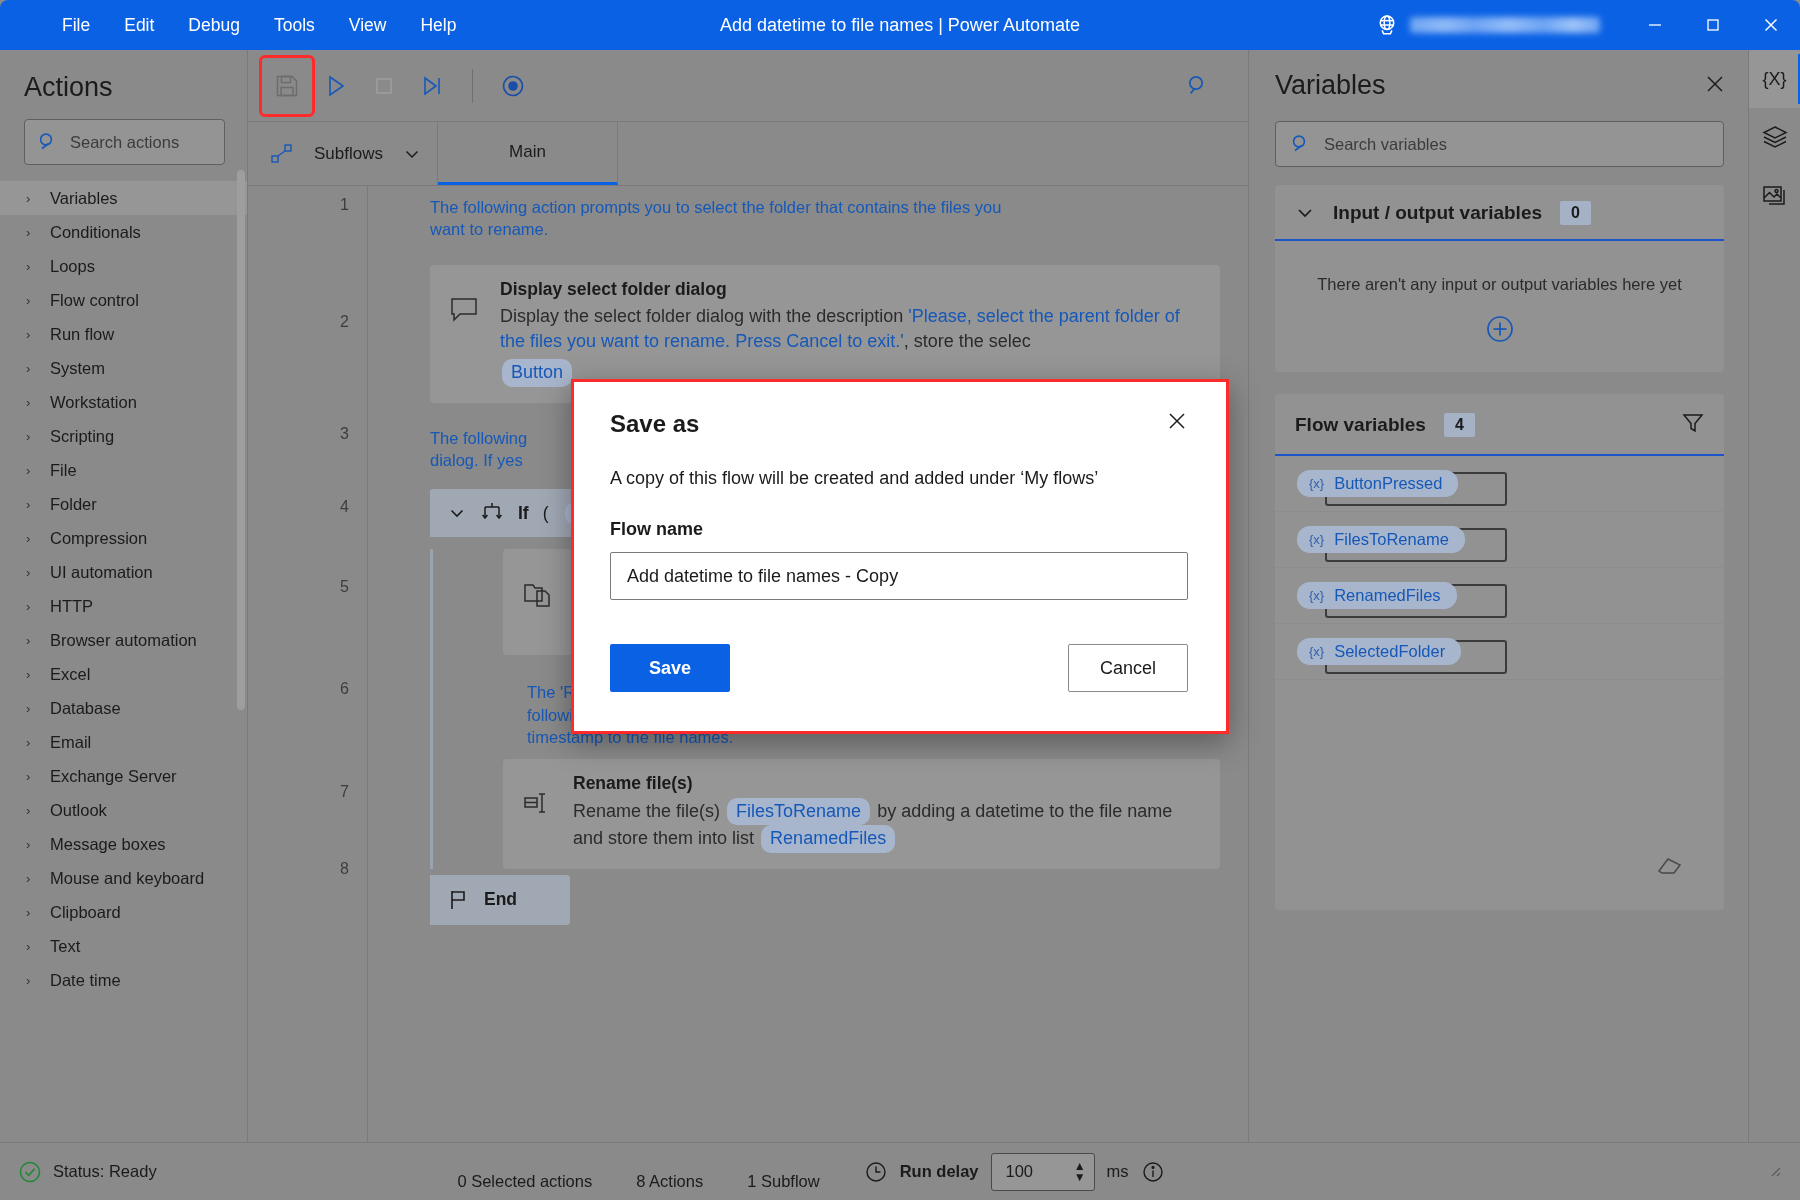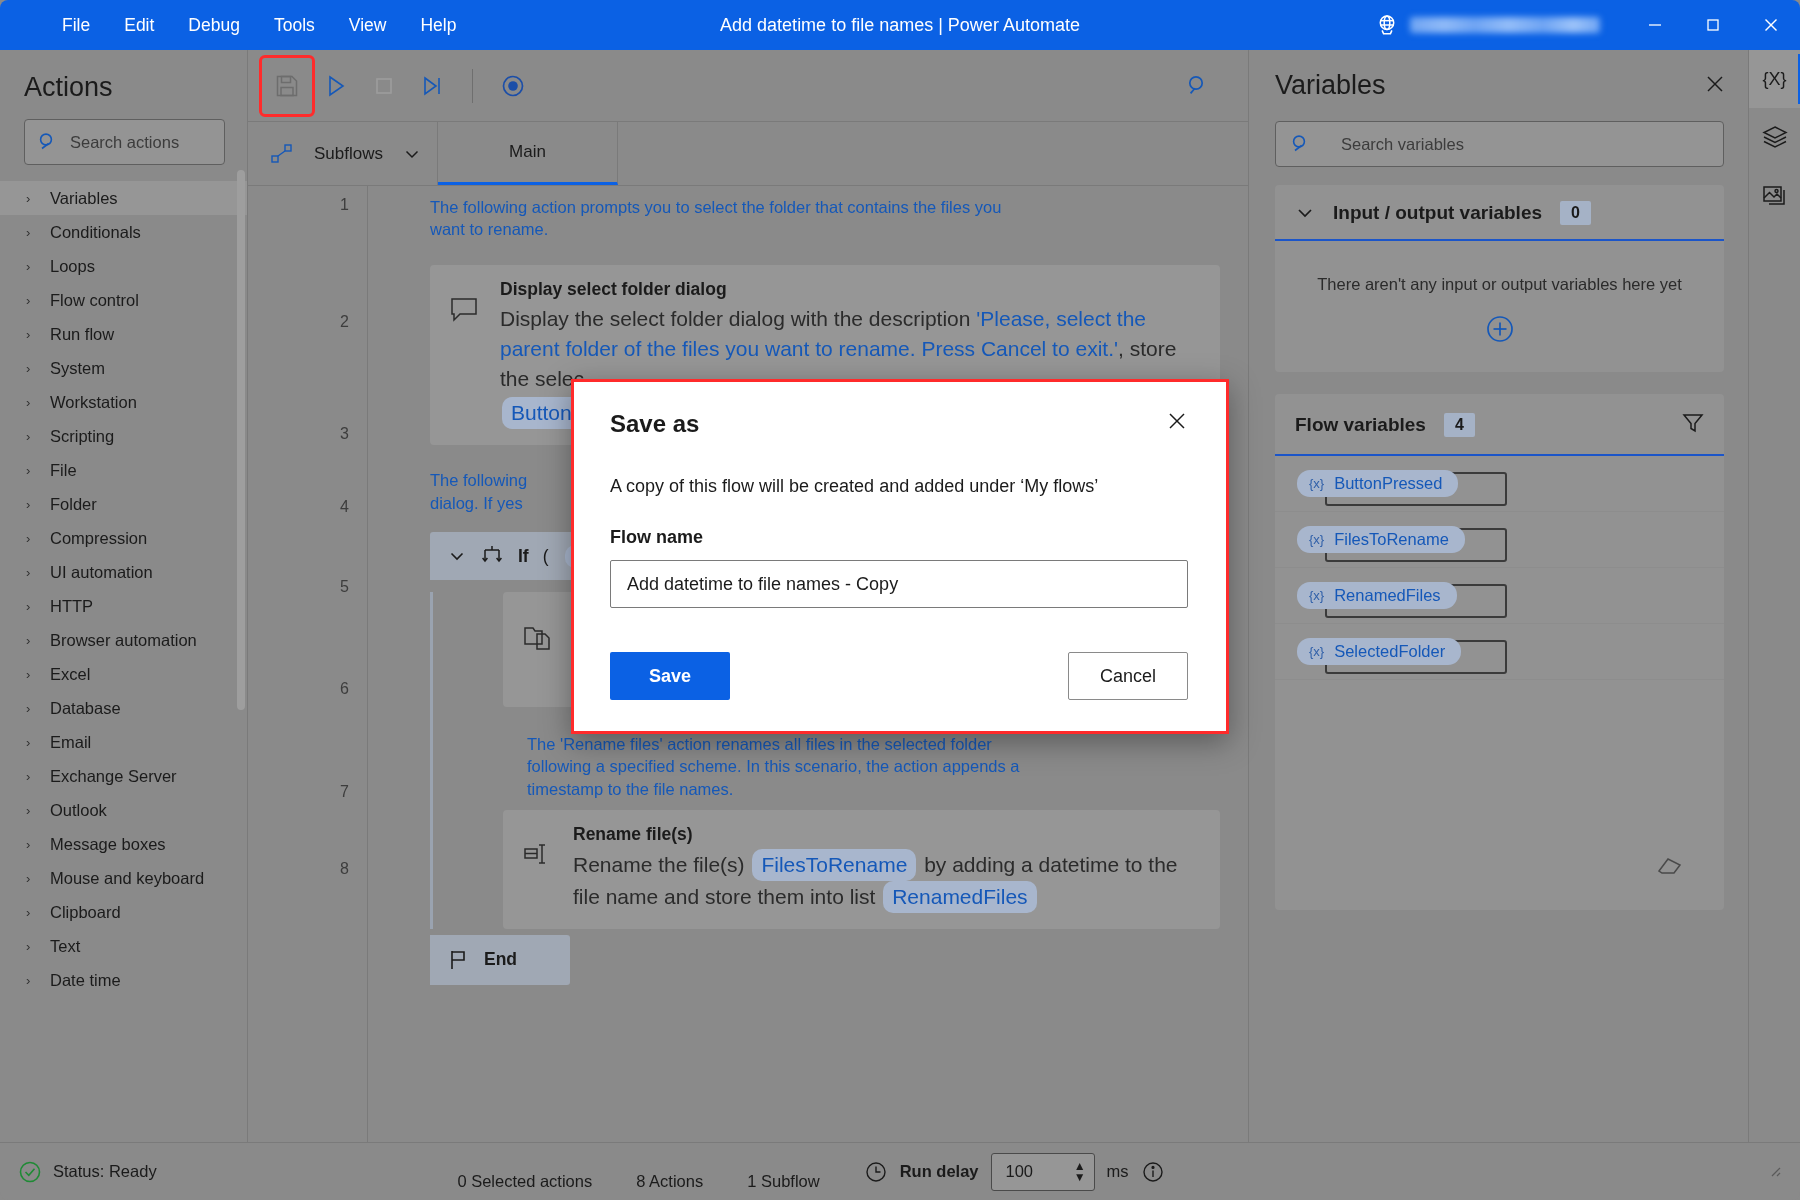--- a/index.html
+++ b/index.html
@@ -207,7 +207,7 @@
   .vsearch {
     height: 46px; border: 1px solid #5f5f5f; border-radius: 4px;
     background: #949494; display: flex; align-items: center;
-    padding: 0 14px; gap: 29px;
+    padding: 0 14px; gap: 12px;
   }
   .vsearch .ph { font-size: 16.5px; color: #3c3c3c; }
   .vsection {

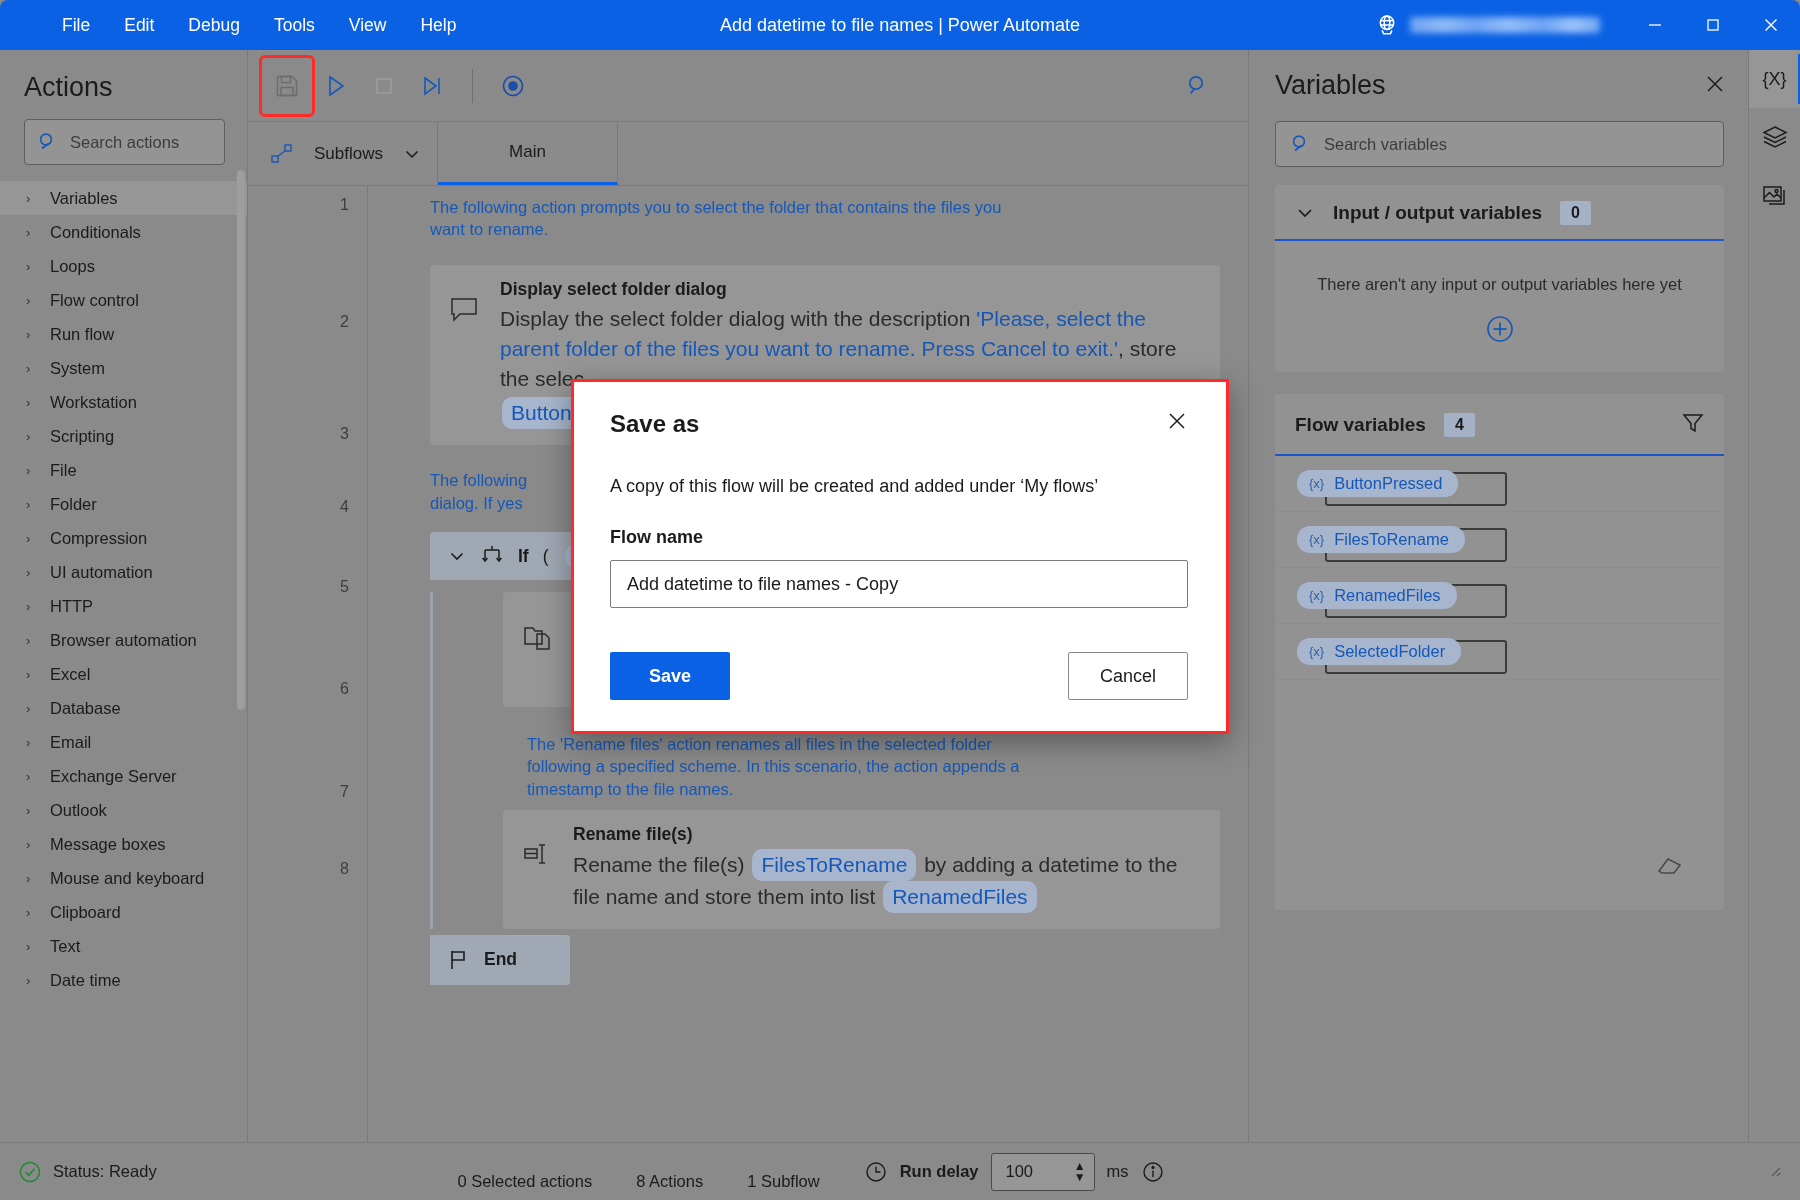--- a/index.html
+++ b/index.html
@@ -164,7 +164,7 @@
   .act-icon { flex: 0 0 34px; padding-top: 18px; }
   .act-body { flex: 1 1 auto; min-width: 0; }
   .act-title { font-size: 17.5px; font-weight: bold; color: #1b1b1b; margin-bottom: 4px; }
-  .act-desc { font-size: 21px; color: #2b2b2b; line-height: 1.42; }
+  .act-desc { font-size: 18px; color: #2b2b2b; line-height: 1.42; }
   .vpill {
     display: inline-block; background: #a8b6cd; color: #1558b8;
     border-radius: 10px; padding: 1px 9px; margin: 0 2px;

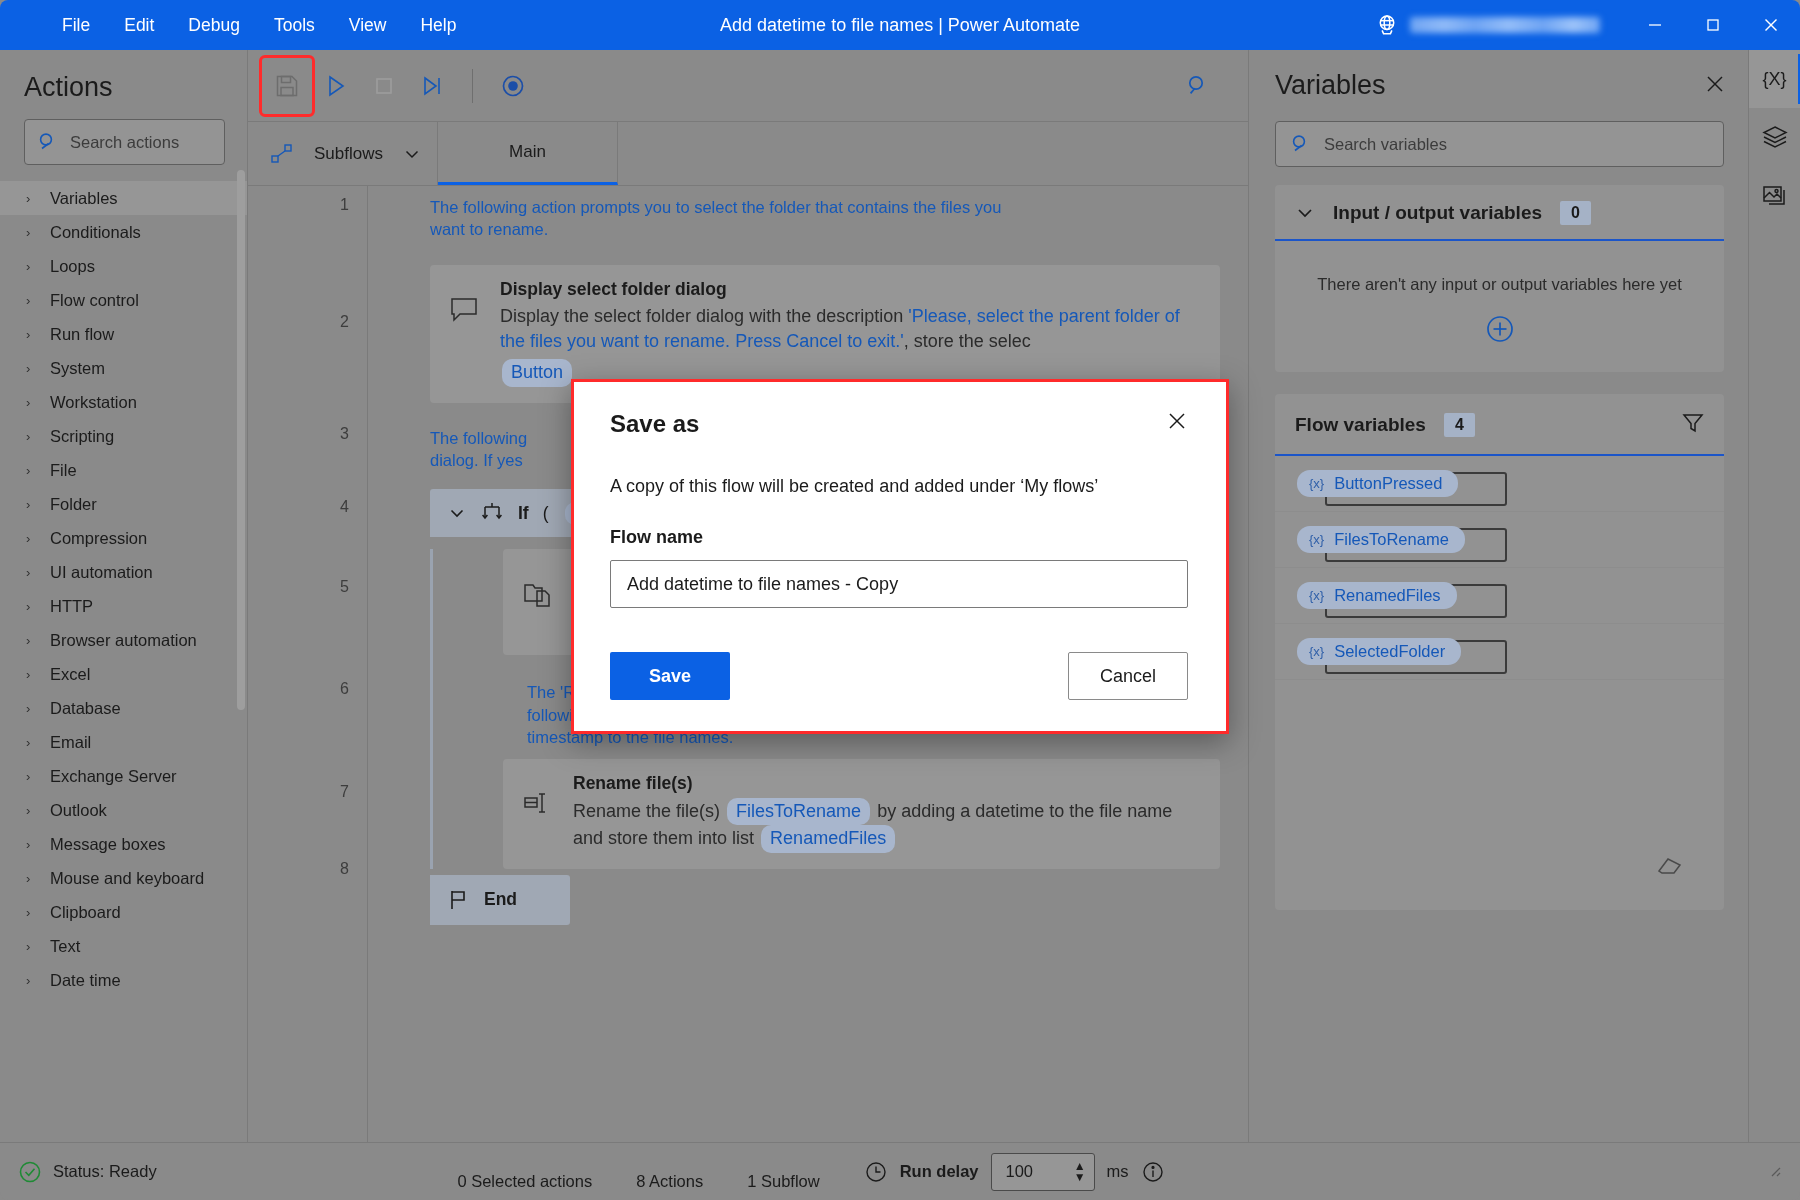--- a/index.html
+++ b/index.html
@@ -305,7 +305,7 @@
   .modal-head { display: flex; align-items: flex-start; }
   .modal-title { font-size: 24px; font-weight: bold; color: #1b1b1b; }
   .modal-x { margin-left: auto; font-size: 23px; color: #1b1b1b; line-height: 1; }
-  .modal-sub { font-size: 18px; color: #1b1b1b; margin-top: 38px; }
+  .modal-sub { font-size: 18px; color: #1b1b1b; margin-top: 30px; }
   .field-label { font-size: 18px; font-weight: bold; color: #1b1b1b; margin-top: 30px; }
   .field-input {
     margin-top: 12px; height: 48px; width: 100%;

